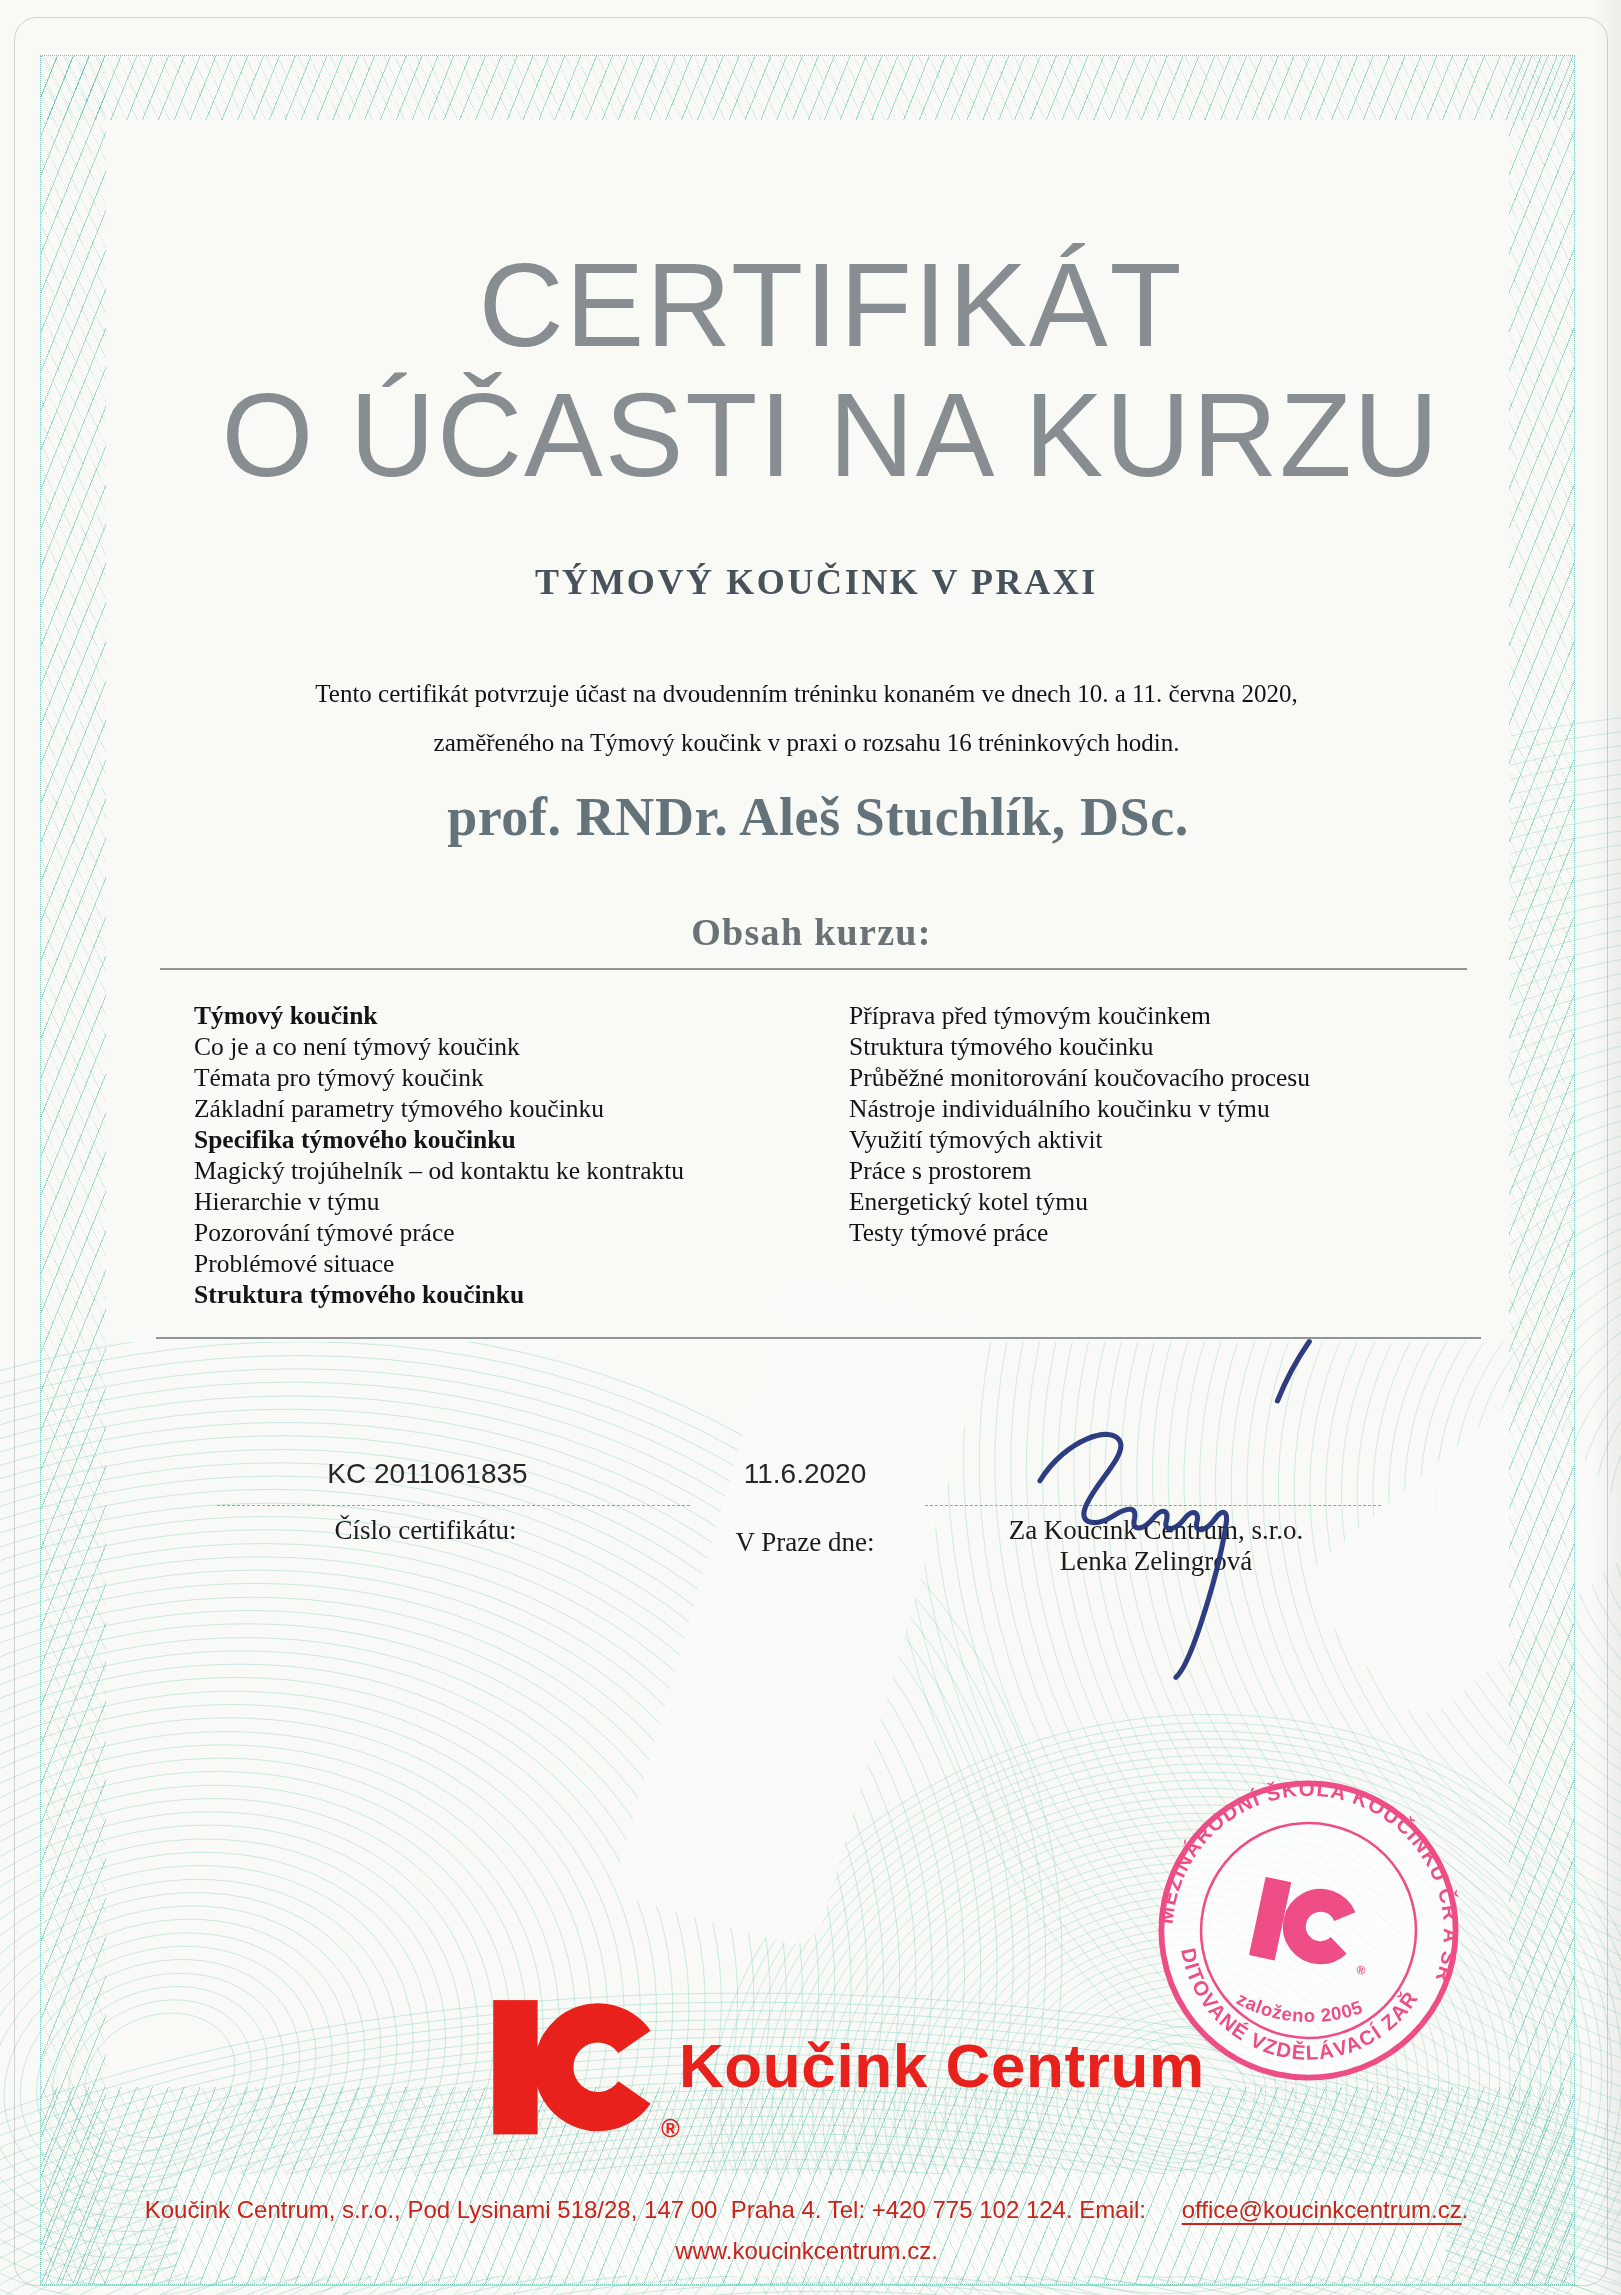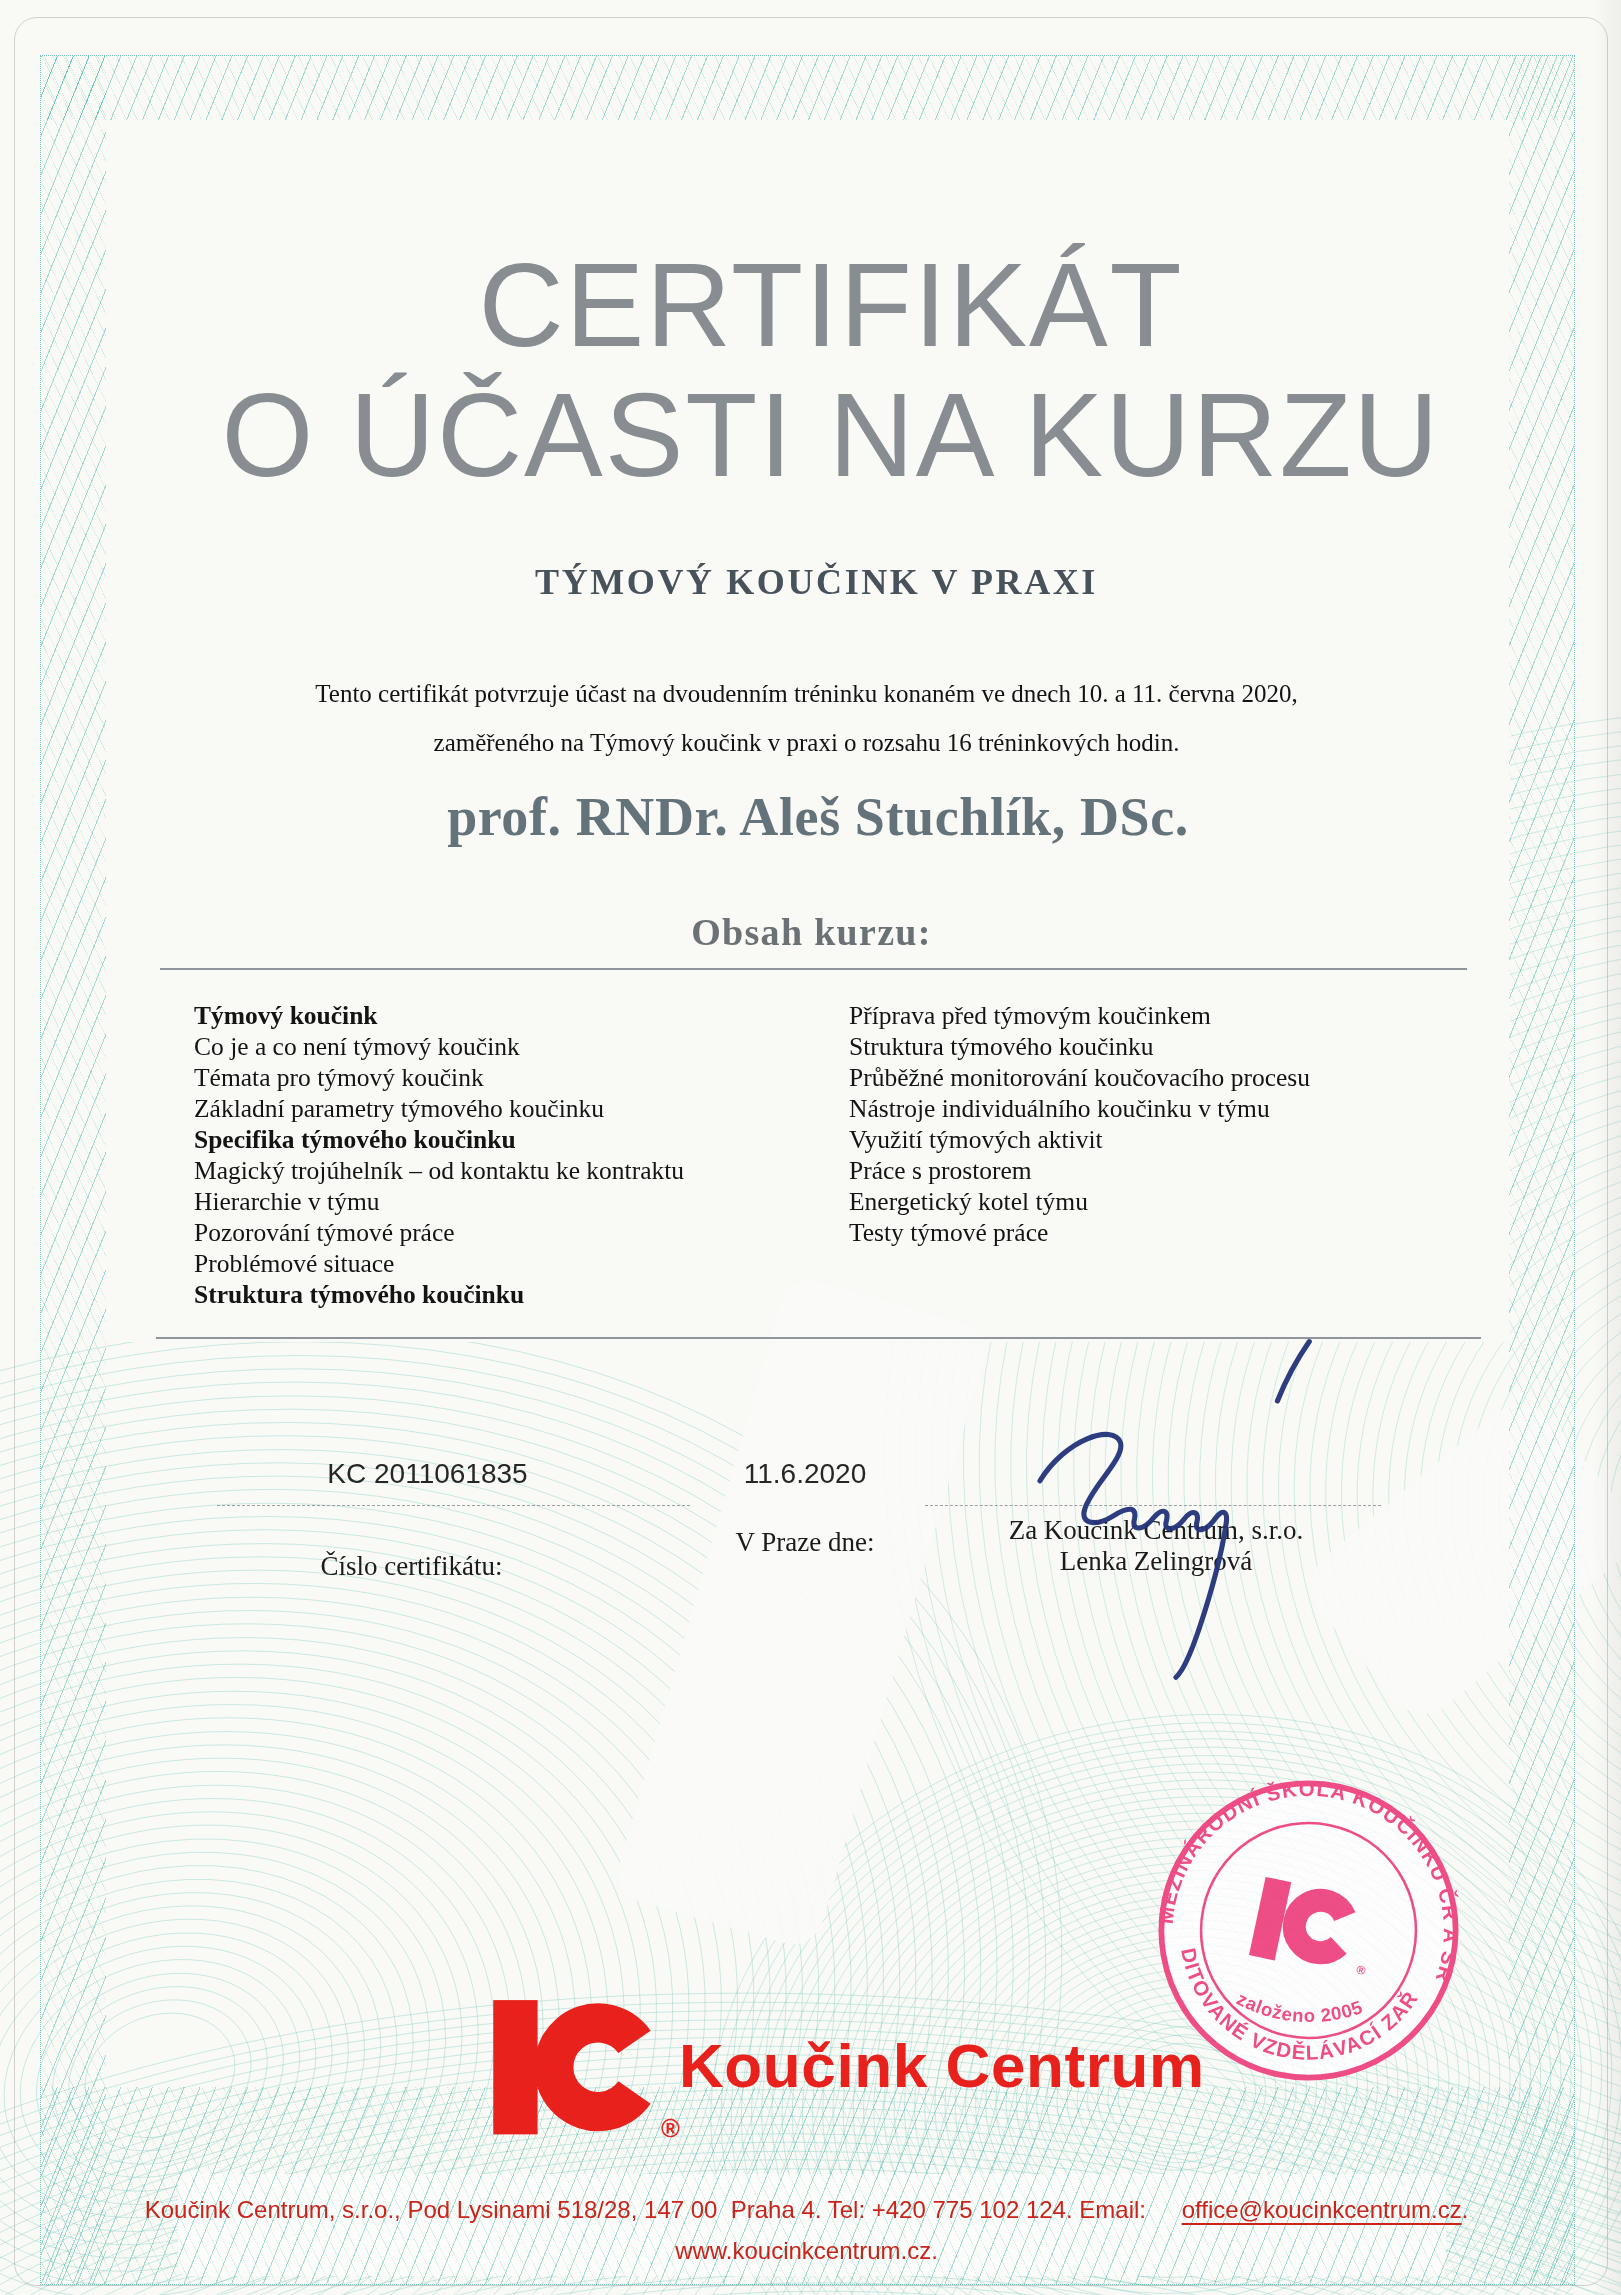--- a/index.html
+++ b/index.html
@@ -64,7 +64,7 @@
   .dash-1{left:217px;width:473px;}
   .dash-2{left:925px;width:456px;}
   .field-label{font-size:27px;color:#1b1b1b;line-height:31px;}
-  .fl-number{left:188px;top:1515px;width:447px;margin-top:36px;}
+  .fl-number{left:202px;top:1515px;width:447px;}
   .fl-date{left:639px;top:1515px;width:332px;margin-top:12px;}
   .fl-signer{left:926px;top:1515px;width:460px;}
 

